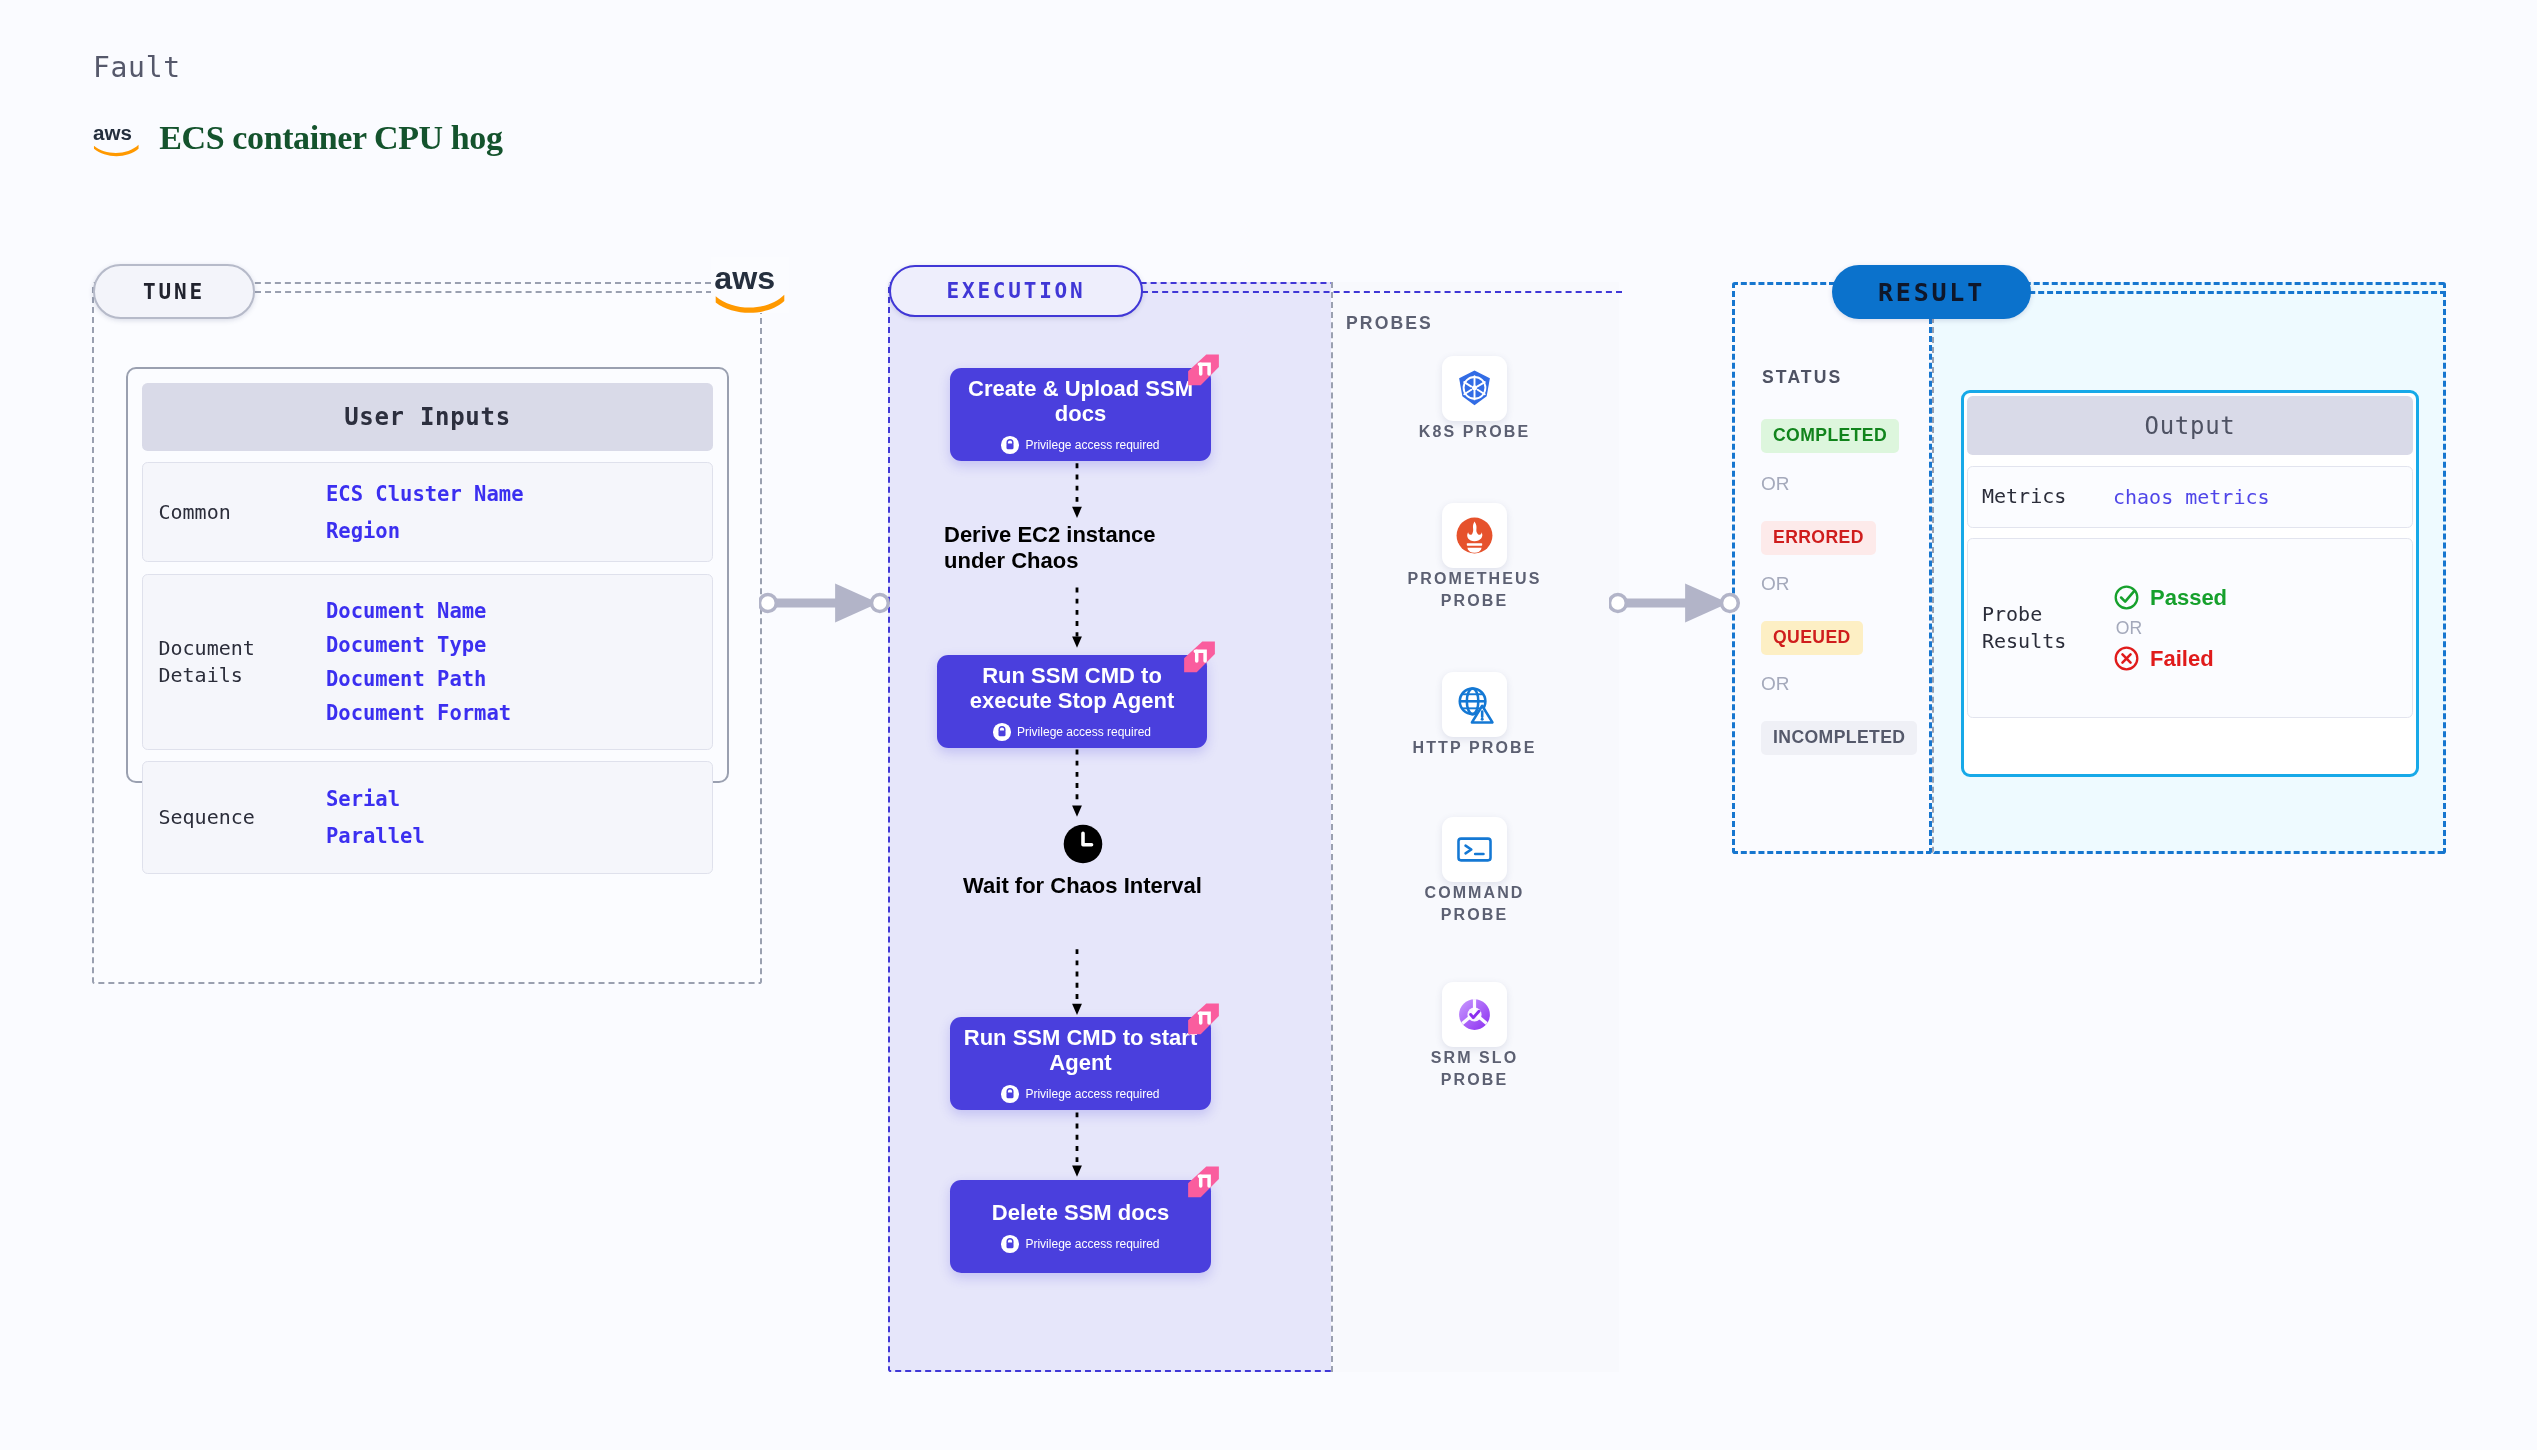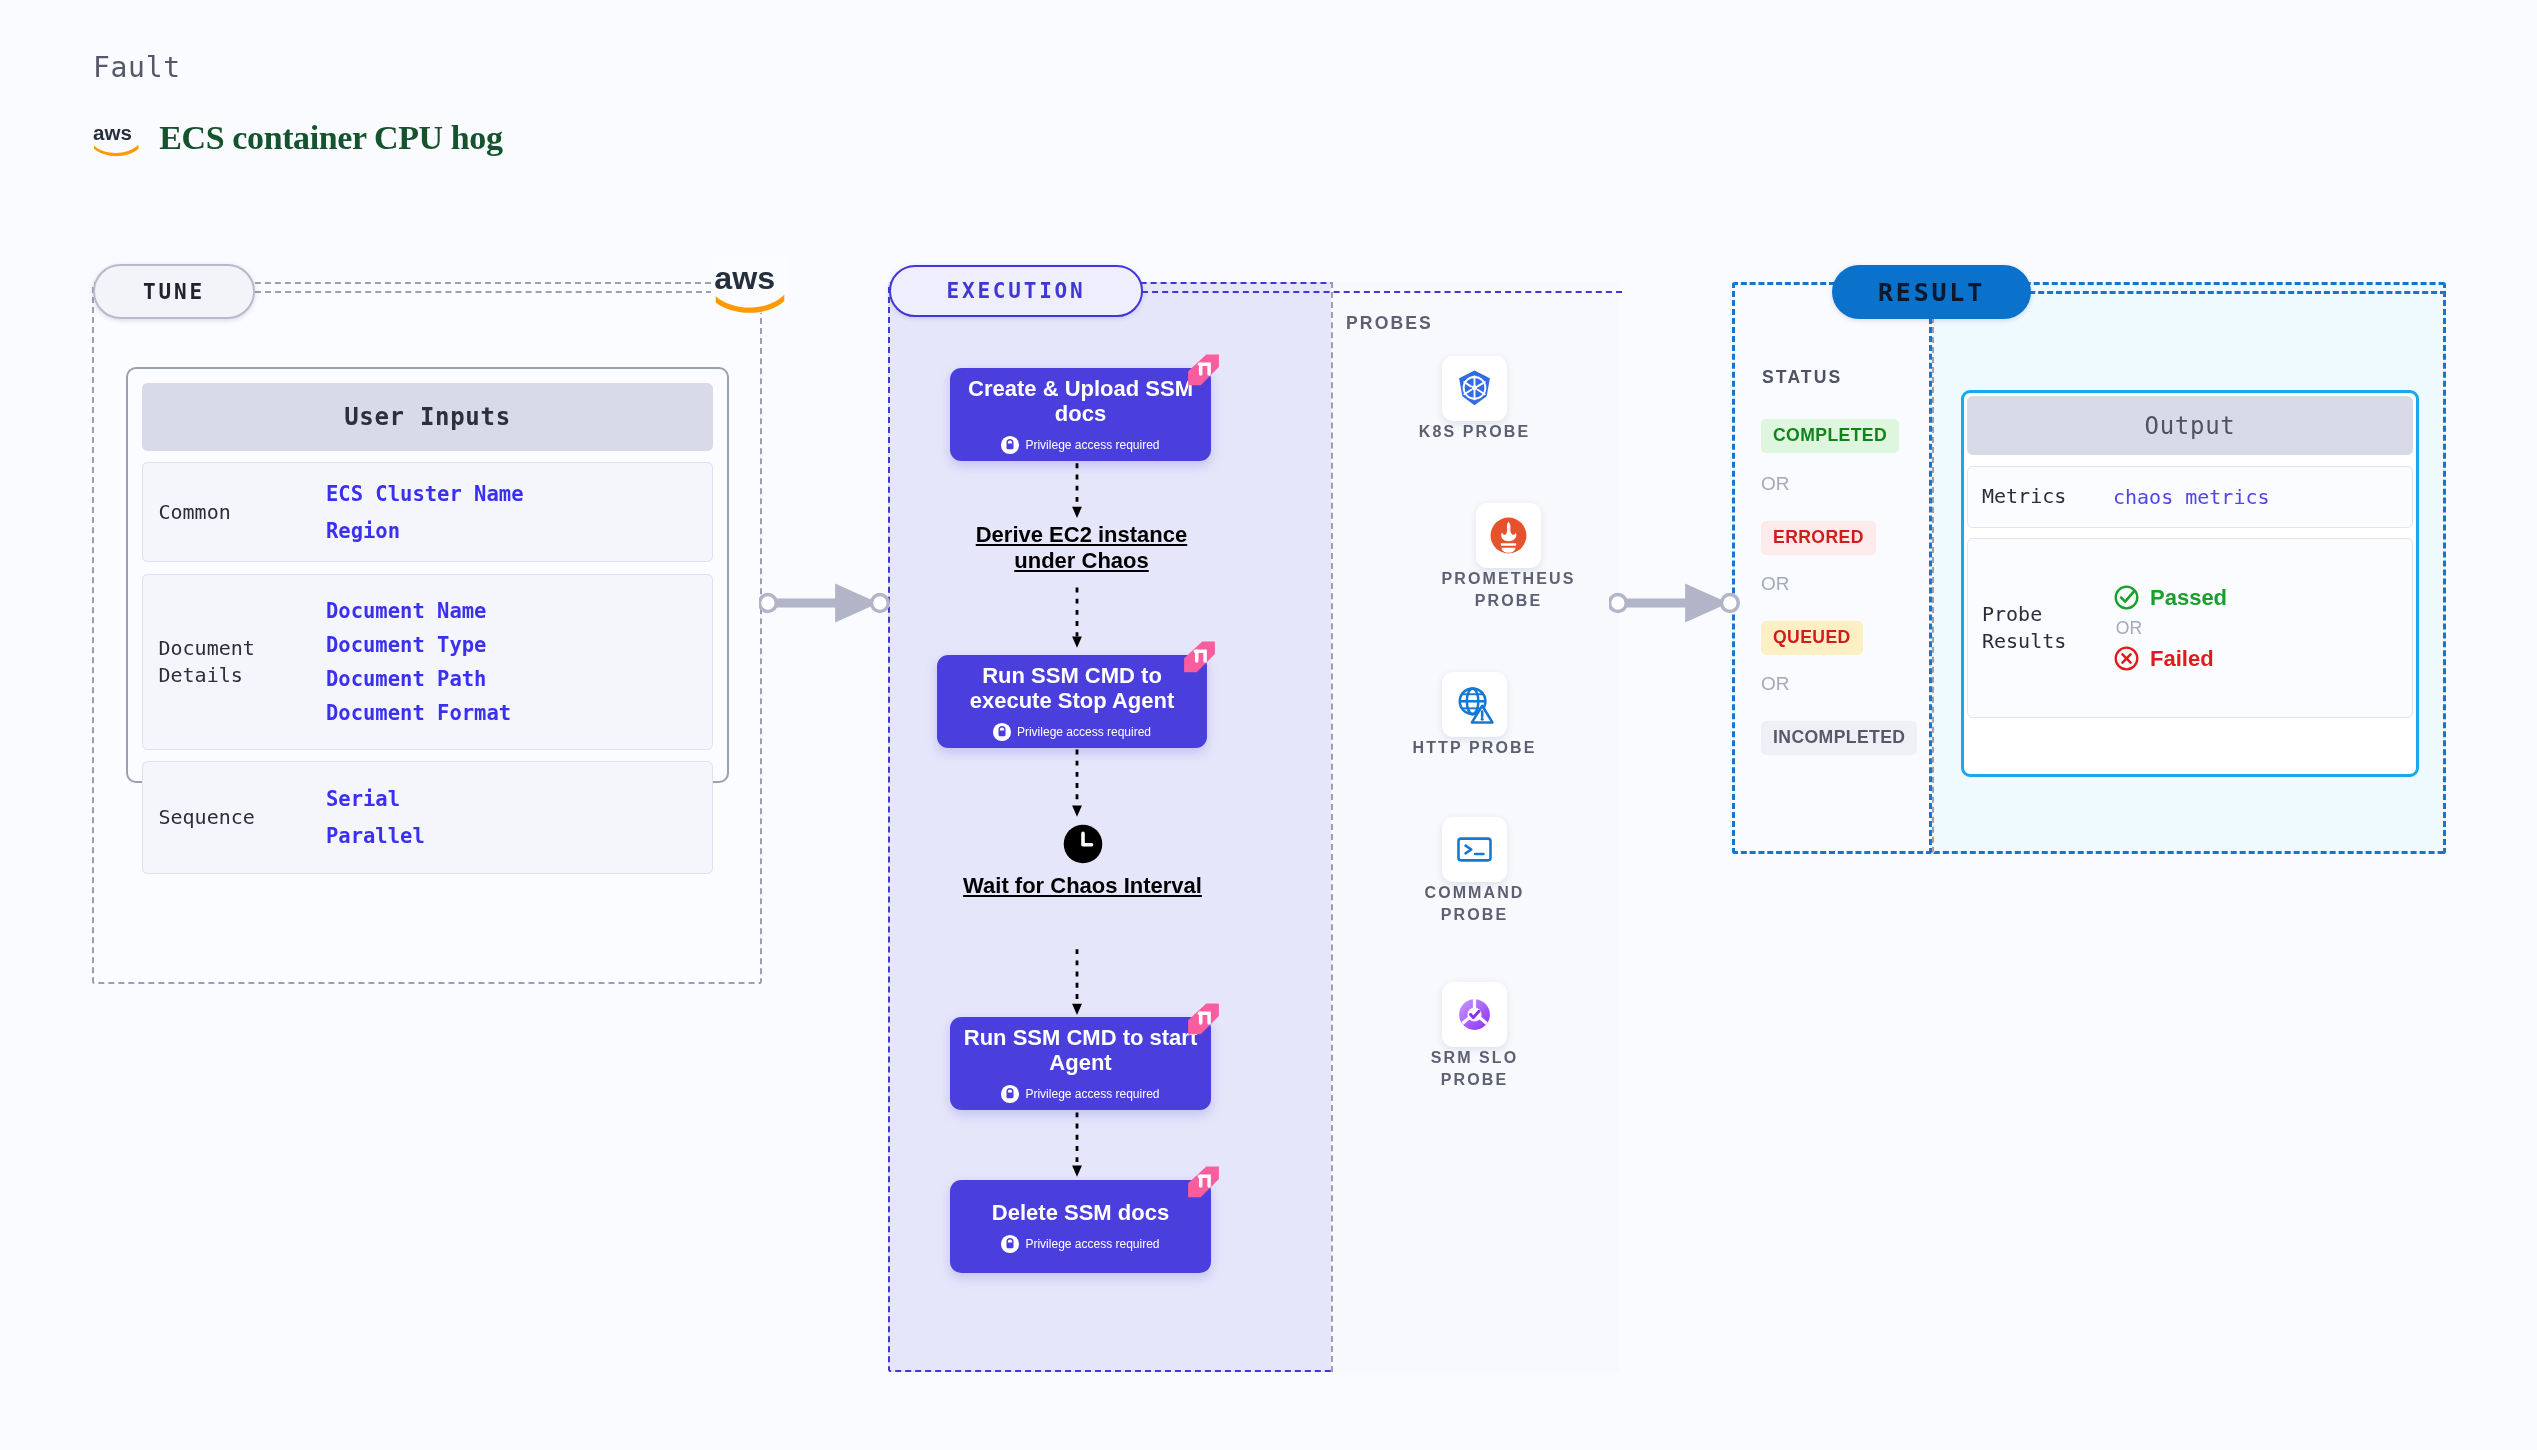--- a/index.html
+++ b/index.html
@@ -141,7 +141,7 @@
 
   .plain-node {
     position: absolute; display: flex; flex-direction: column;
-    align-items: center; text-align: center; text-decoration: underline;
+    align-items: center; text-align: left;
   }
   .plain-title {
     font-size: 22px; font-weight: bold; color: #000; line-height: 1.2;

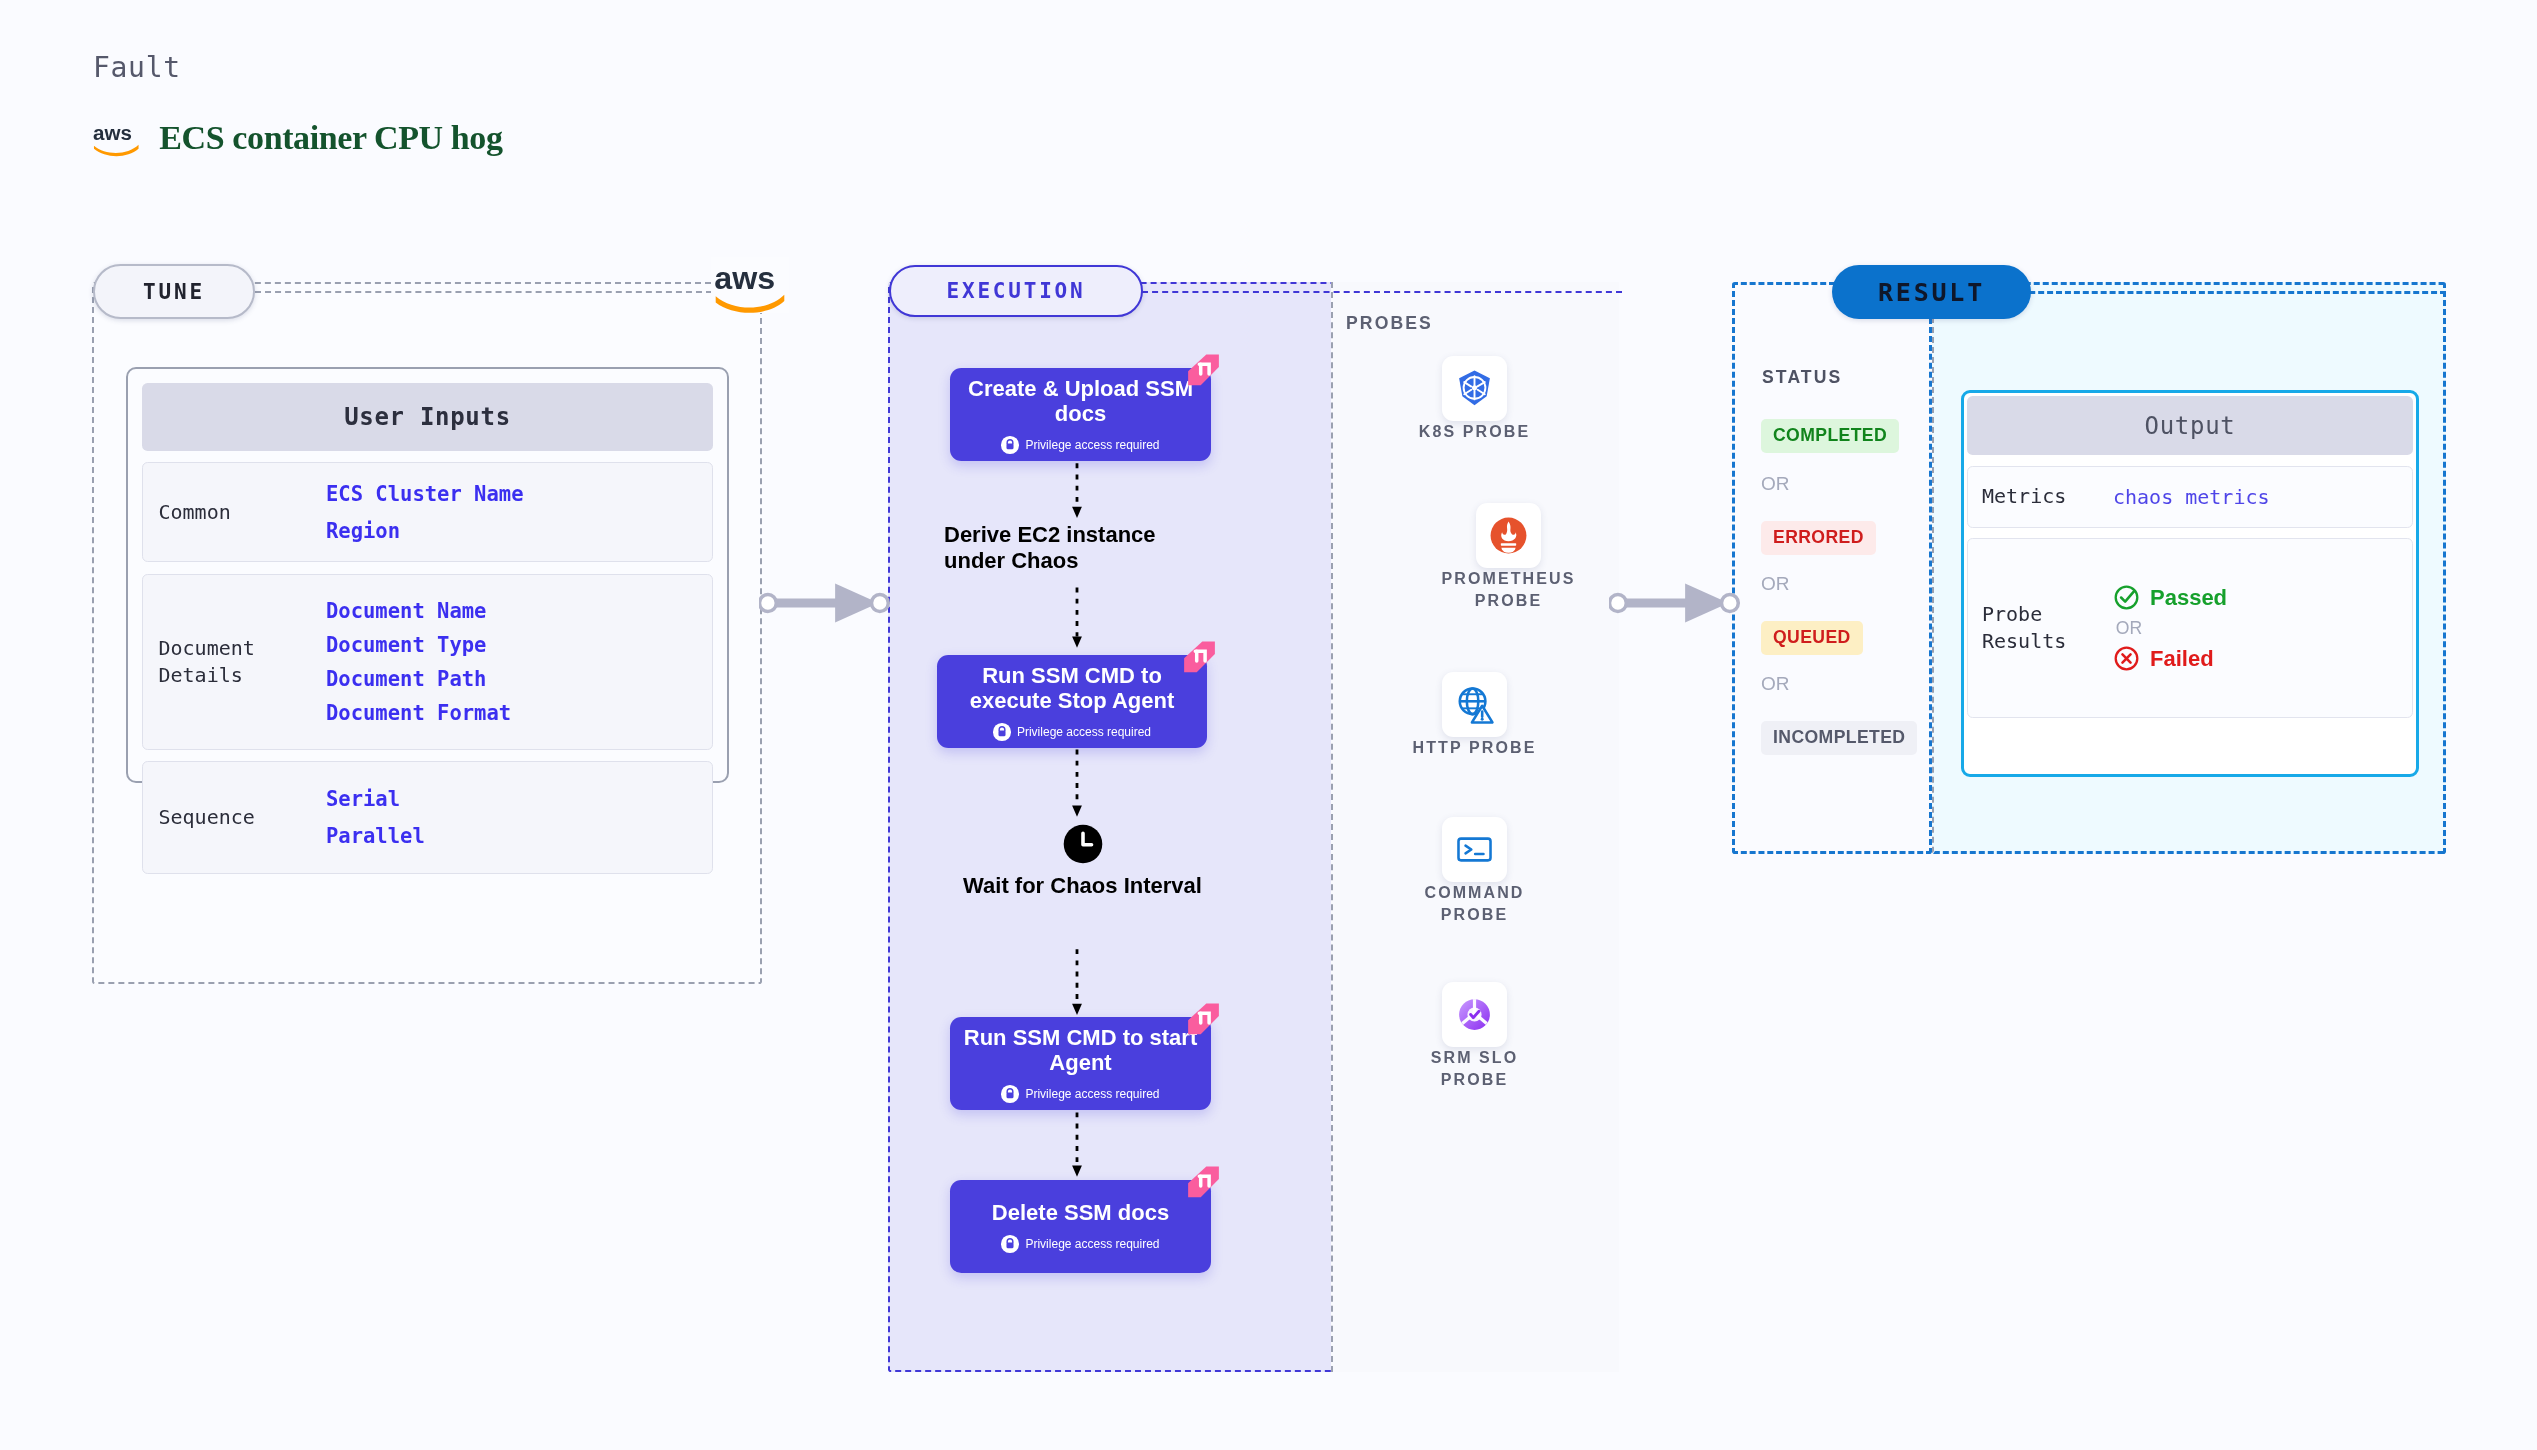--- a/index.html
+++ b/index.html
@@ -451,7 +451,7 @@
     <span class="probe-name">K8S PROBE</span>
   </div>
 
-  <div class="probe" style="left:1431px; top:503px;">
+  <div class="probe" style="left:1397px; top:503px;">
     <span class="probe-tile">
       <svg viewBox="0 0 64 64">
         <circle cx="32" cy="32" r="28" fill="#e6522c"></circle>

